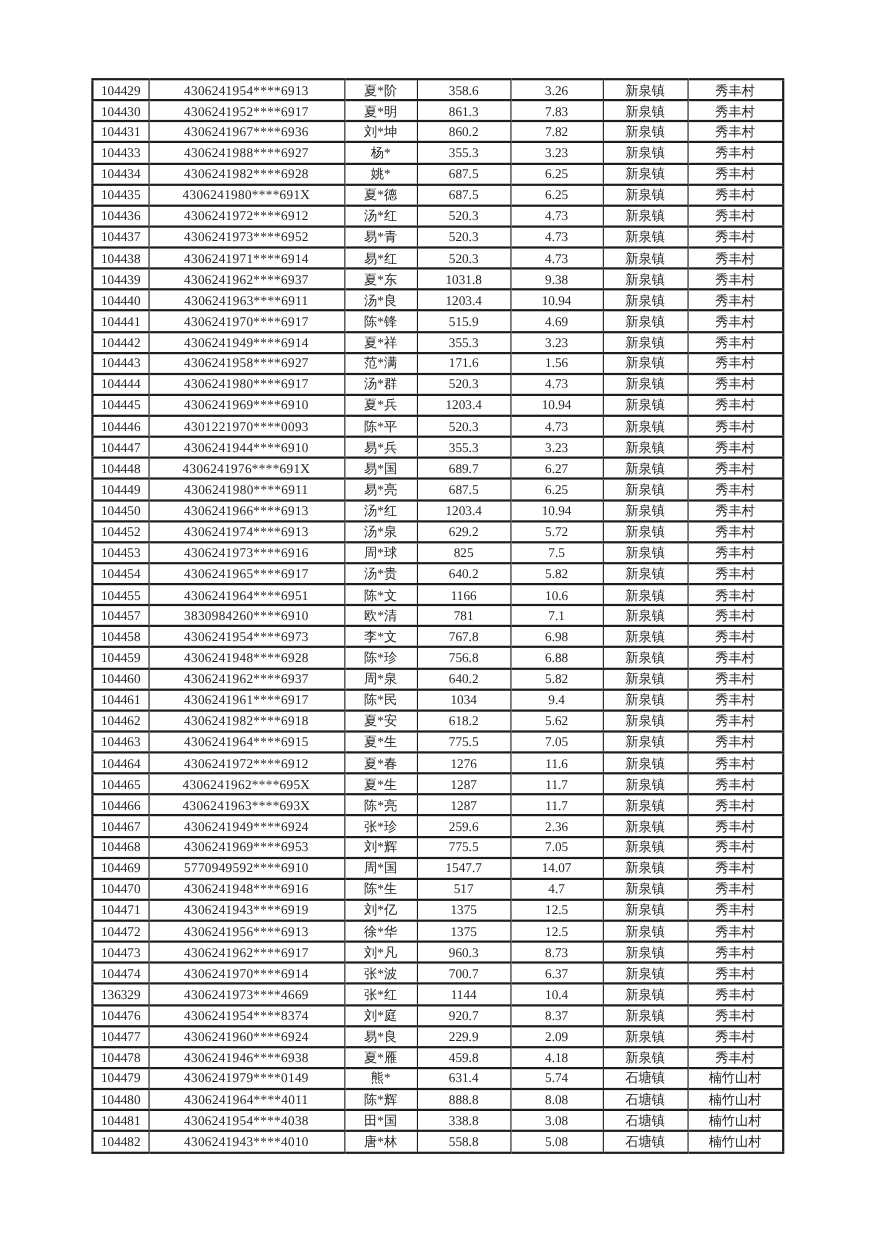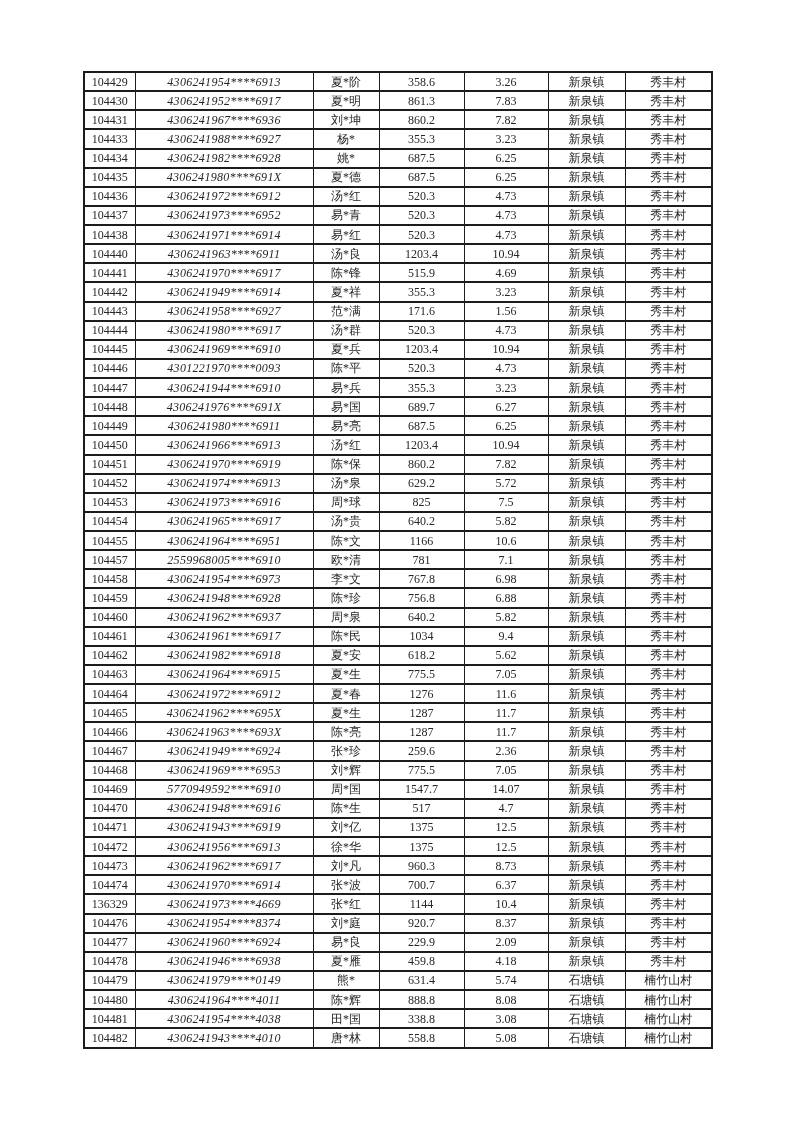--- a/index.html
+++ b/index.html
@@ -57,7 +57,7 @@
   col.c-area    { width: 84px; }
   col.c-town    { width: 77px; }
   col.c-village { width: 87px; }
-  td.cell-id { letter-spacing: 0.3px; font-style: italic; }
+  td.cell-id { letter-spacing: 0.3px; }
 </style>
 </head>
 <body>

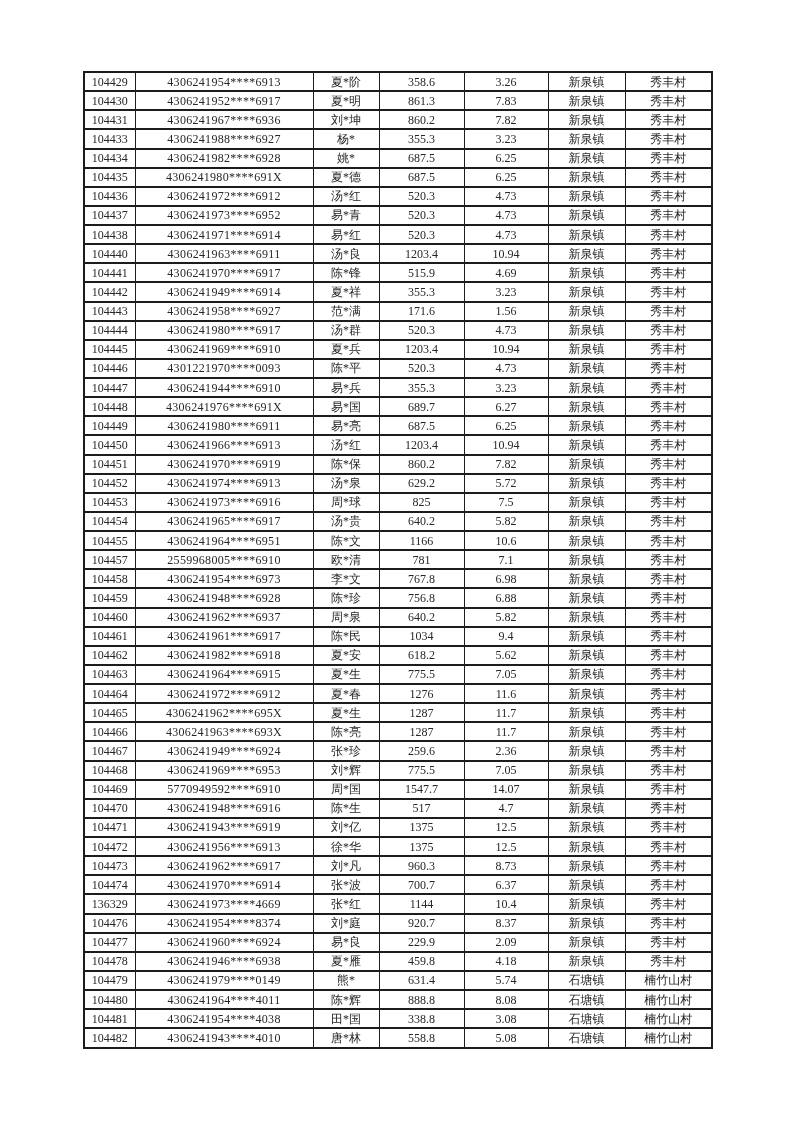--- a/index.html
+++ b/index.html
@@ -156,6 +156,15 @@
     <td class="cell-village">秀丰村</td>
   </tr>
         <tr>
+    <td class="cell-serial">104439</td>
+    <td class="cell-id">4306241962****6937</td>
+    <td class="cell-name">夏*东</td>
+    <td class="cell-amount">1031.8</td>
+    <td class="cell-area">9.38</td>
+    <td class="cell-town">新泉镇</td>
+    <td class="cell-village">秀丰村</td>
+  </tr>
+        <tr>
     <td class="cell-serial">104440</td>
     <td class="cell-id">4306241963****6911</td>
     <td class="cell-name">汤*良</td>

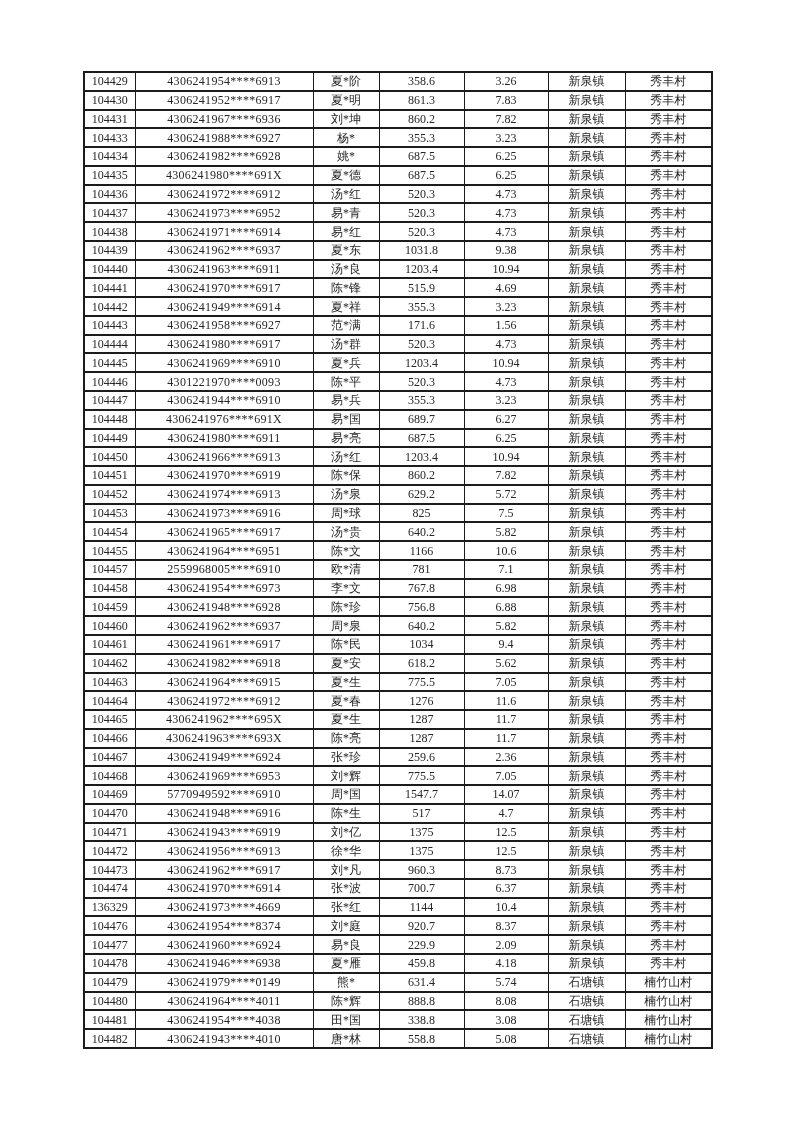--- a/index.html
+++ b/index.html
@@ -264,15 +264,6 @@
     <td class="cell-village">秀丰村</td>
   </tr>
         <tr>
-    <td class="cell-serial">104451</td>
-    <td class="cell-id">4306241970****6919</td>
-    <td class="cell-name">陈*保</td>
-    <td class="cell-amount">860.2</td>
-    <td class="cell-area">7.82</td>
-    <td class="cell-town">新泉镇</td>
-    <td class="cell-village">秀丰村</td>
-  </tr>
-        <tr>
     <td class="cell-serial">104452</td>
     <td class="cell-id">4306241974****6913</td>
     <td class="cell-name">汤*泉</td>

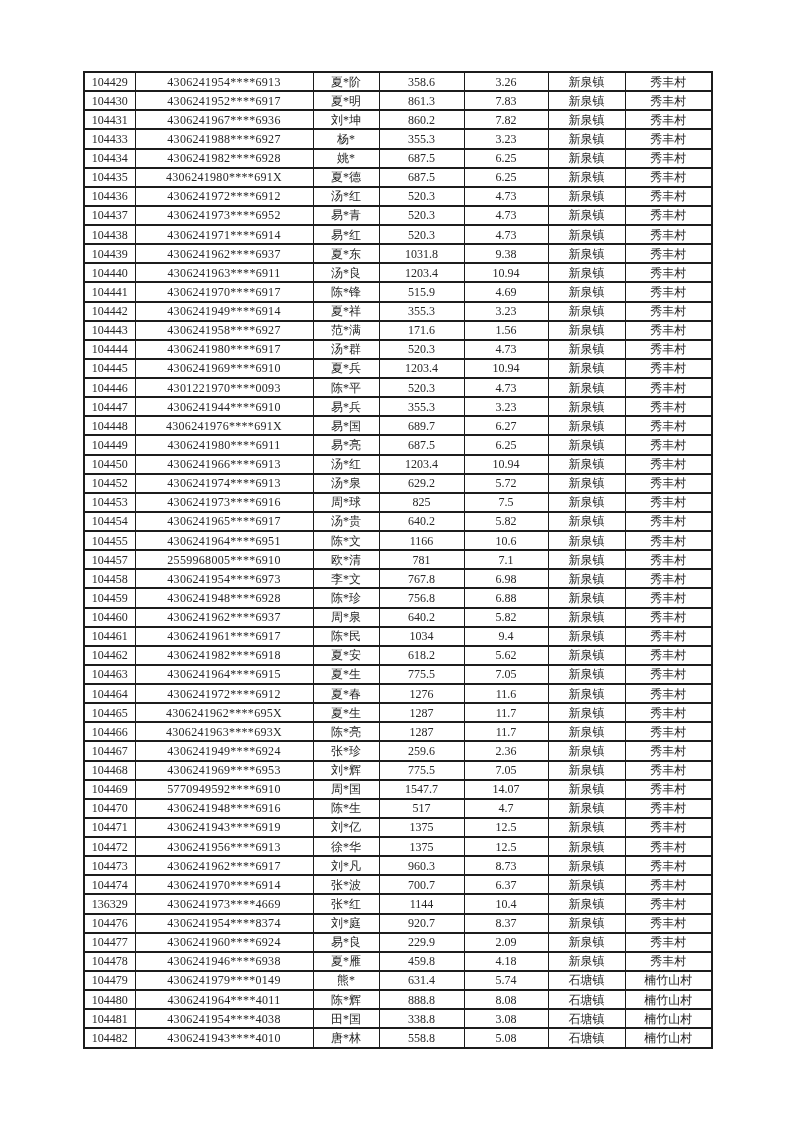--- a/index.html
+++ b/index.html
@@ -301,7 +301,7 @@
   </tr>
         <tr>
     <td class="cell-serial">104457</td>
-    <td class="cell-id">2559968005****6910</td>
+    <td class="cell-id">3830984260****6910</td>
     <td class="cell-name">欧*清</td>
     <td class="cell-amount">781</td>
     <td class="cell-area">7.1</td>

